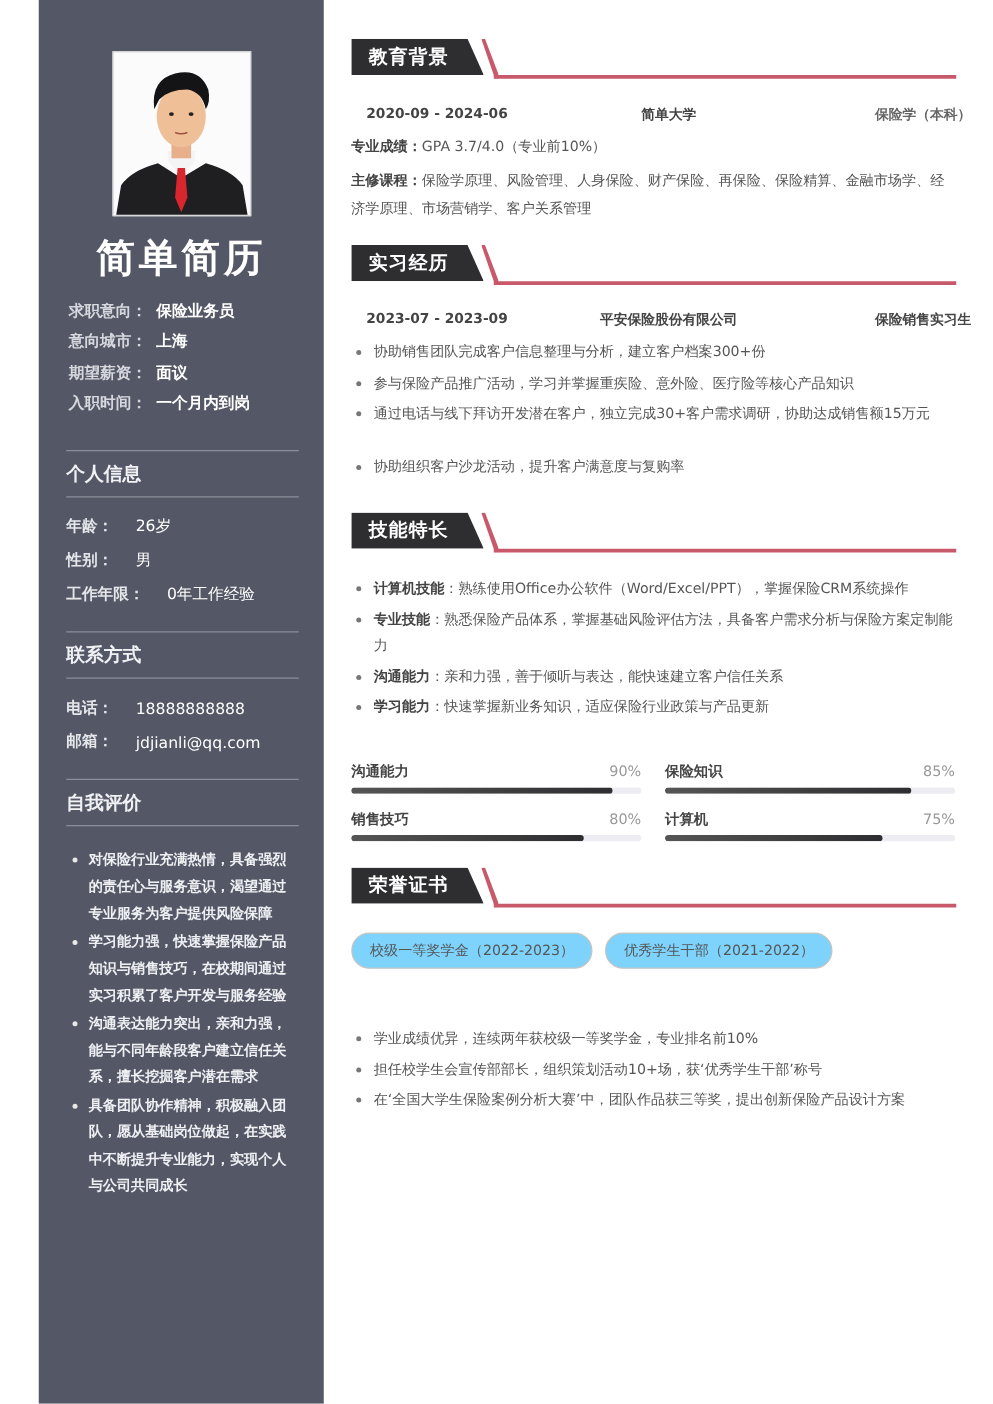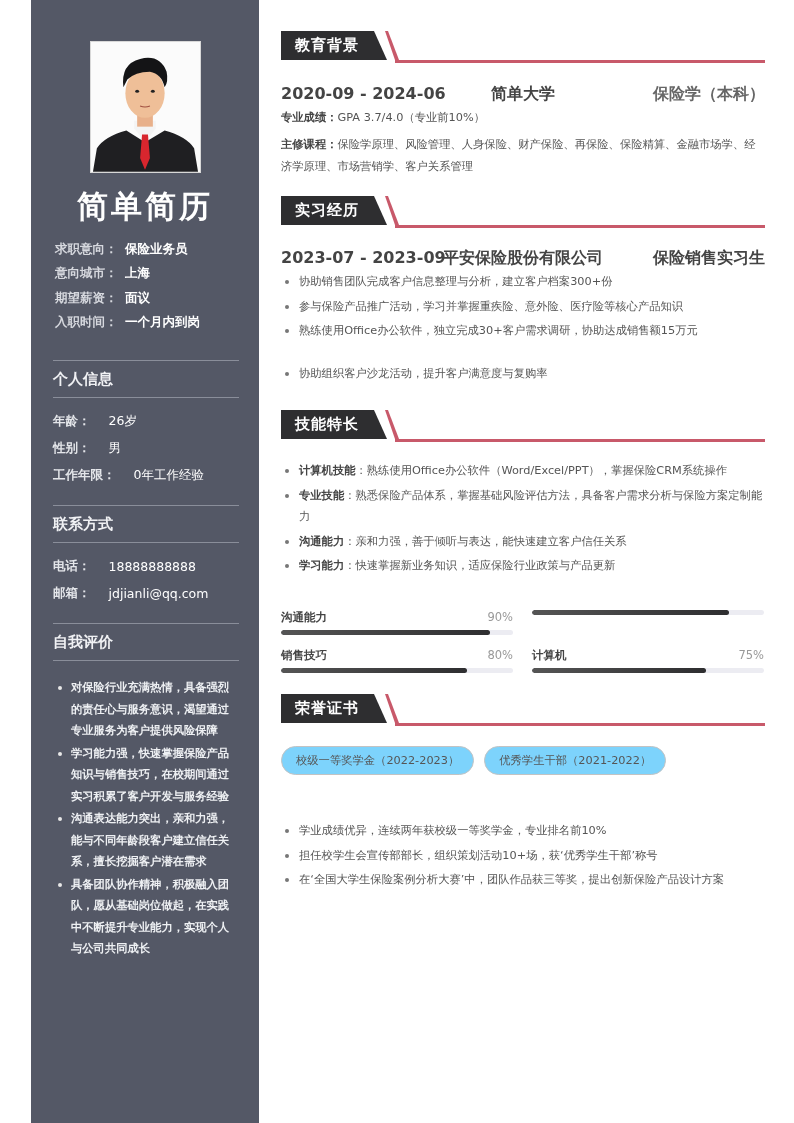--- a/index.html
+++ b/index.html
@@ -57,7 +57,7 @@
     position: absolute; left: 114px; top: 29px; width: 370px; height: 3px; background: #c8596a;
   }
 
-  .trio { position: absolute; left: 0; width: 484px; display: flex; justify-content: space-between; font-size: 16px; font-weight: bold; color: #444; }
+  .trio { position: absolute; left: 12px; width: 484px; display: flex; justify-content: space-between; font-size: 11px; font-weight: bold; color: #444; }
   .trio .mid { position: absolute; left: 0; width: 100%; text-align: center; pointer-events: none; }
   .trio .right { color: #666; }
   .line-text { position: absolute; left: 0; width: 484px; font-size: 11.3px; line-height: 21.5px; color: #555; }

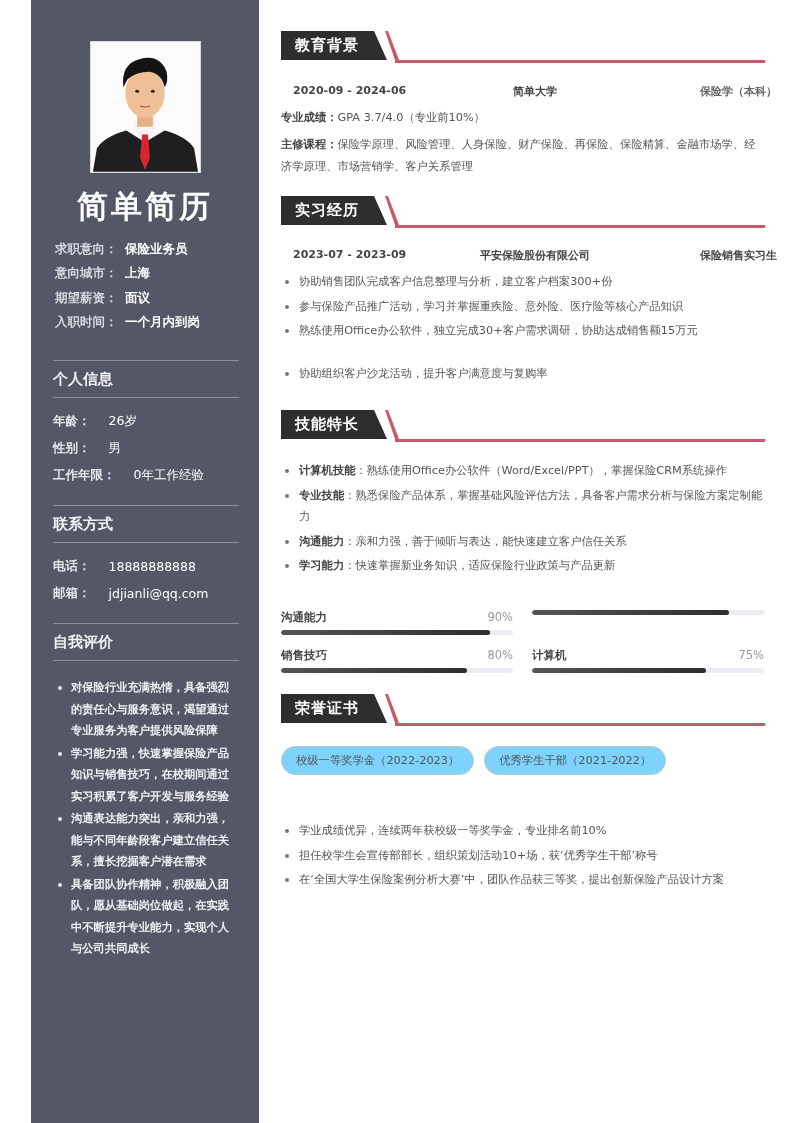--- a/index.html
+++ b/index.html
@@ -198,7 +198,7 @@
   <ul class="bullets" style="top:271px;">
     <li>协助销售团队完成客户信息整理与分析，建立客户档案300+份</li>
     <li>参与保险产品推广活动，学习并掌握重疾险、意外险、医疗险等核心产品知识</li>
-    <li>熟练使用Office办公软件，独立完成30+客户需求调研，协助达成销售额15万元</li>
+    <li>通过电话与线下拜访开发潜在客户，独立完成30+客户需求调研，协助达成销售额15万元</li>
     <li style="margin-top:21px;">协助组织客户沙龙活动，提升客户满意度与复购率</li>
   </ul>
 

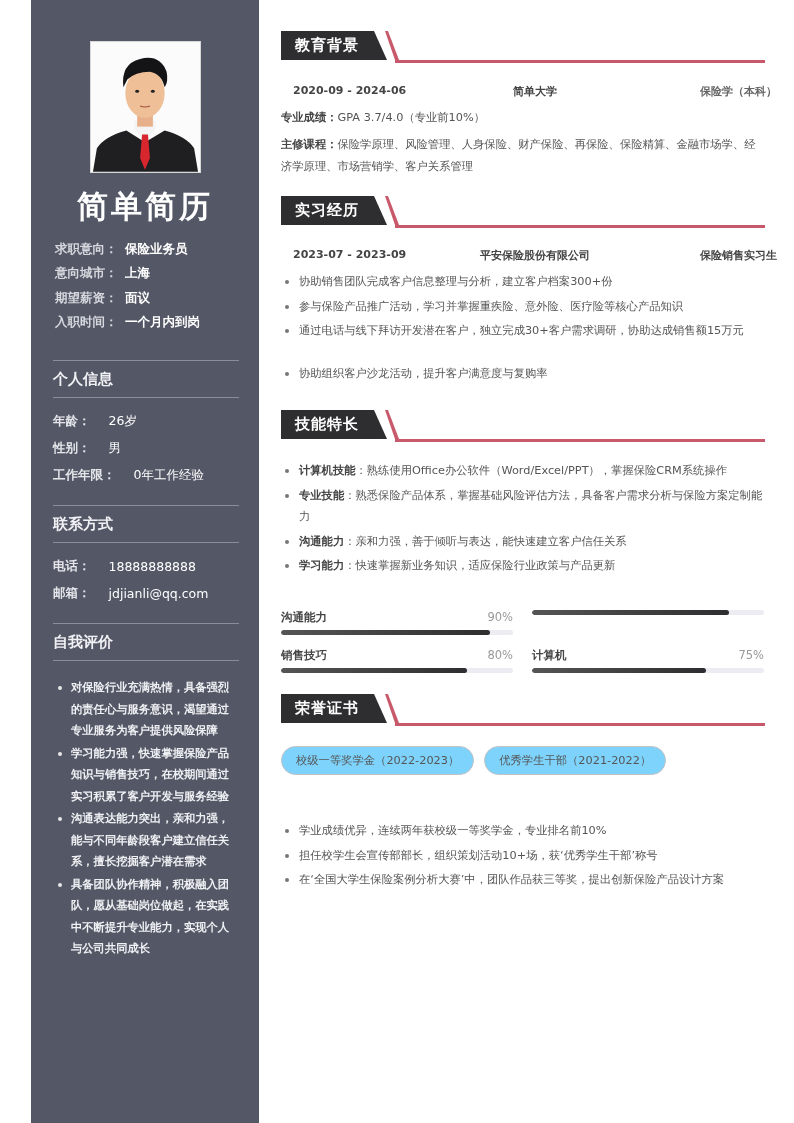--- a/index.html
+++ b/index.html
@@ -225,6 +225,10 @@
         </div>
     </div>
     <div class="bar-item">
+      <div class="hd">
+          <span class="lbl">保险知识</span>
+          <span class="pct">85%</span>
+        </div>
       <div class="track">
           <div class="fill" style="width:85%;"></div>
         </div>

